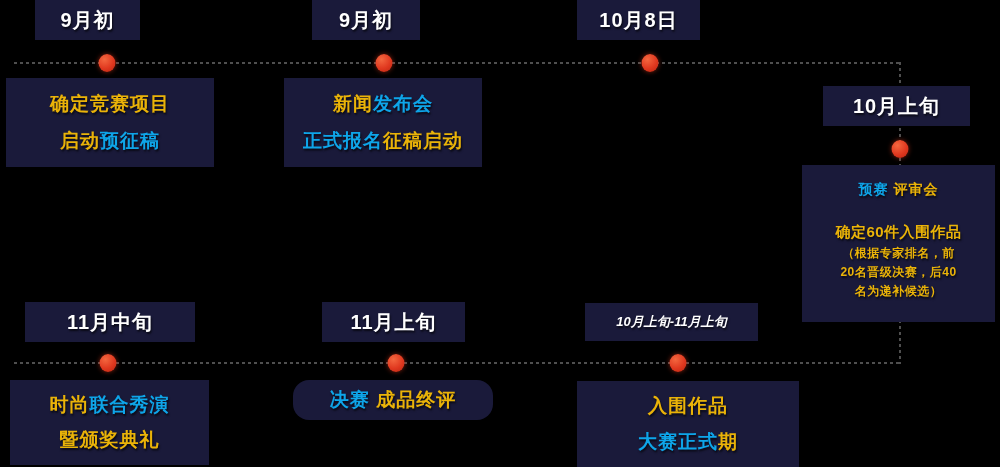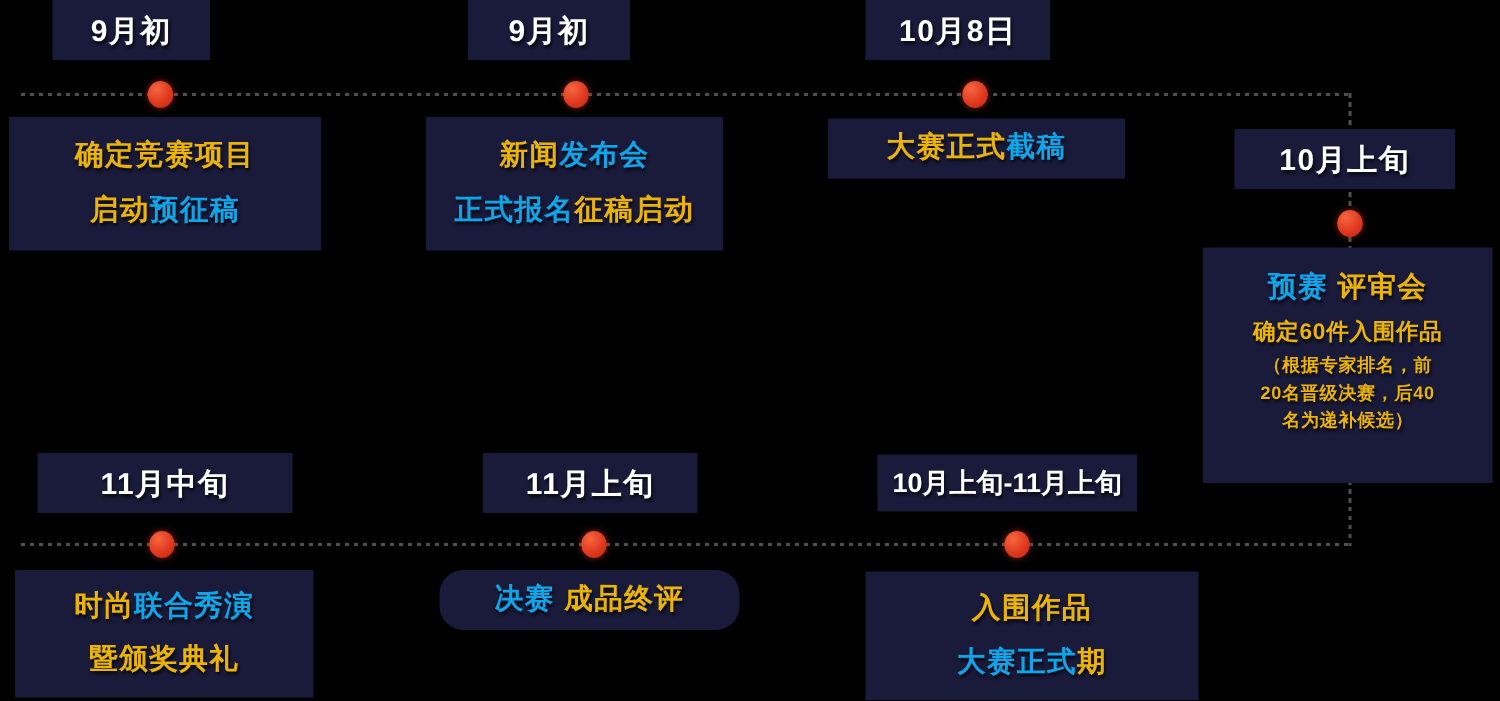--- a/index.html
+++ b/index.html
@@ -91,9 +91,6 @@
   </div>
 
   <div class="hdr" style="left:577px; top:0; width:123px; height:40px;">10月8日</div>
-  <div class="panel" style="left:552px; top:79px; width:198px; height:40px;">
-    <div class="ln"><span class="w">大赛正式</span><span class="r">截稿</span></div>
-  </div>
 
   <div class="hdr" style="left:823px; top:86px; width:147px; height:40px;">10月上旬</div>
   <div class="panel detail" style="left:802px; top:165px; width:193px; height:157px;">

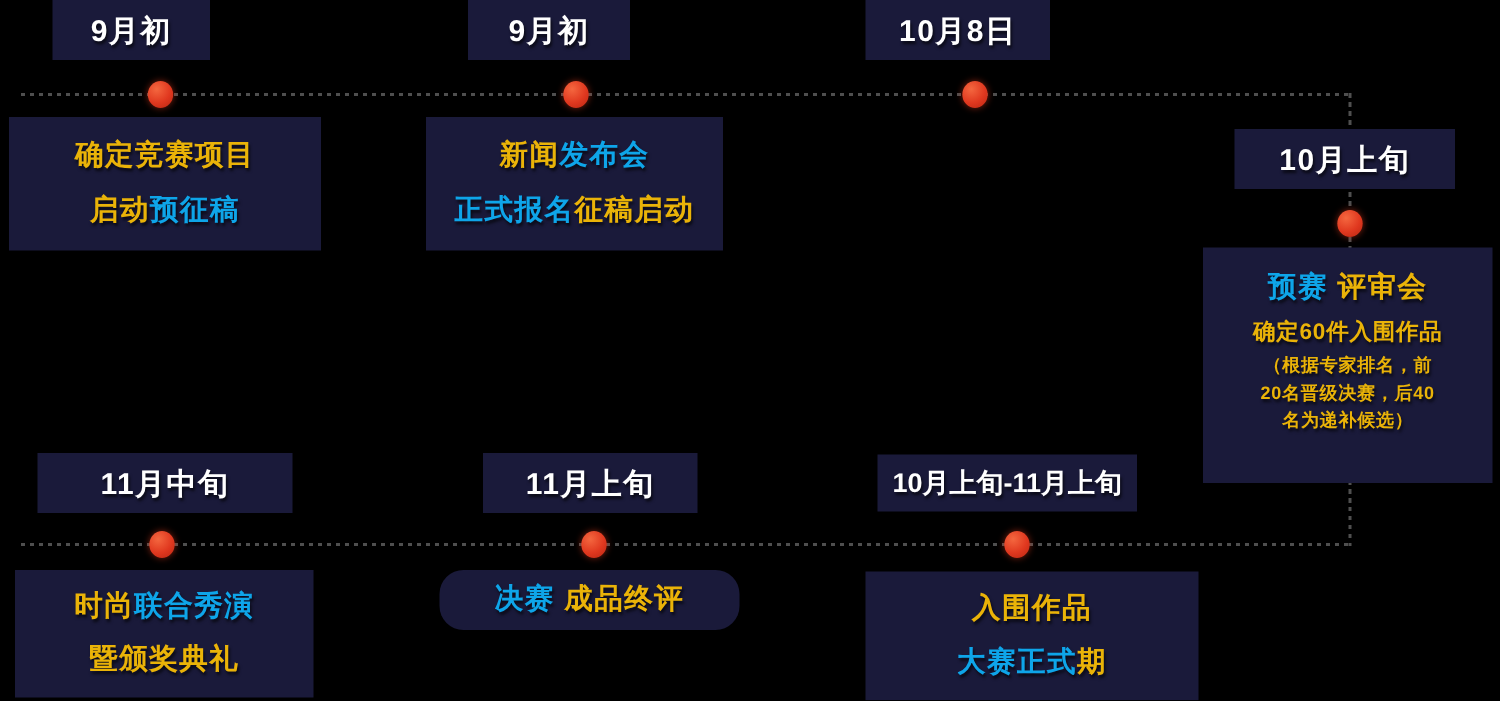--- a/index.html
+++ b/index.html
@@ -65,7 +65,7 @@
   .r { color: #0ea5e9; }
   .panel.detail { justify-content: flex-start; padding-top: 12px; box-sizing: border-box; }
   .panel.detail .ln { margin: 4px 0; }
-  .panel.detail .ln.t1 { font-size: 19px; margin-bottom: 6px; }
+  .panel.detail .ln.t1 { font-size: 14px; margin-bottom: 22px; }
   .panel.detail .ln.t2 { font-size: 15px; letter-spacing: 0.5px; }
   .panel.detail .ln.t3 { font-size: 12px; letter-spacing: 0.5px; line-height: 1.55; margin: 0; }
 </style>

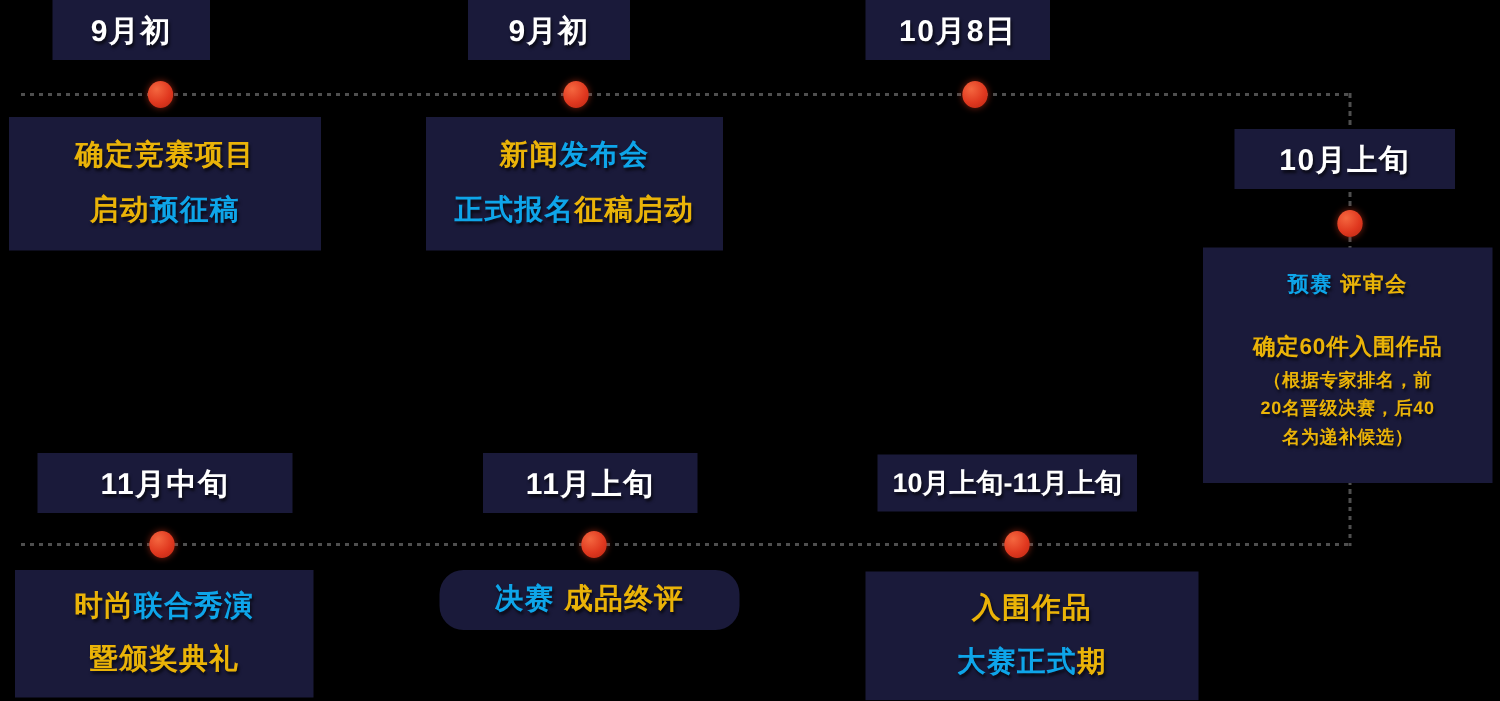--- a/index.html
+++ b/index.html
@@ -52,7 +52,7 @@
     letter-spacing: 1px;
     text-shadow: 1px 2px 2px rgba(0,0,0,0.65);
   }
-  .hdr.small { font-size: 18px; letter-spacing: 0; }
+  .hdr.small { font-size: 13px; letter-spacing: 0; font-style: italic; }
   .panel {
     flex-direction: column;
     justify-content: space-evenly;

